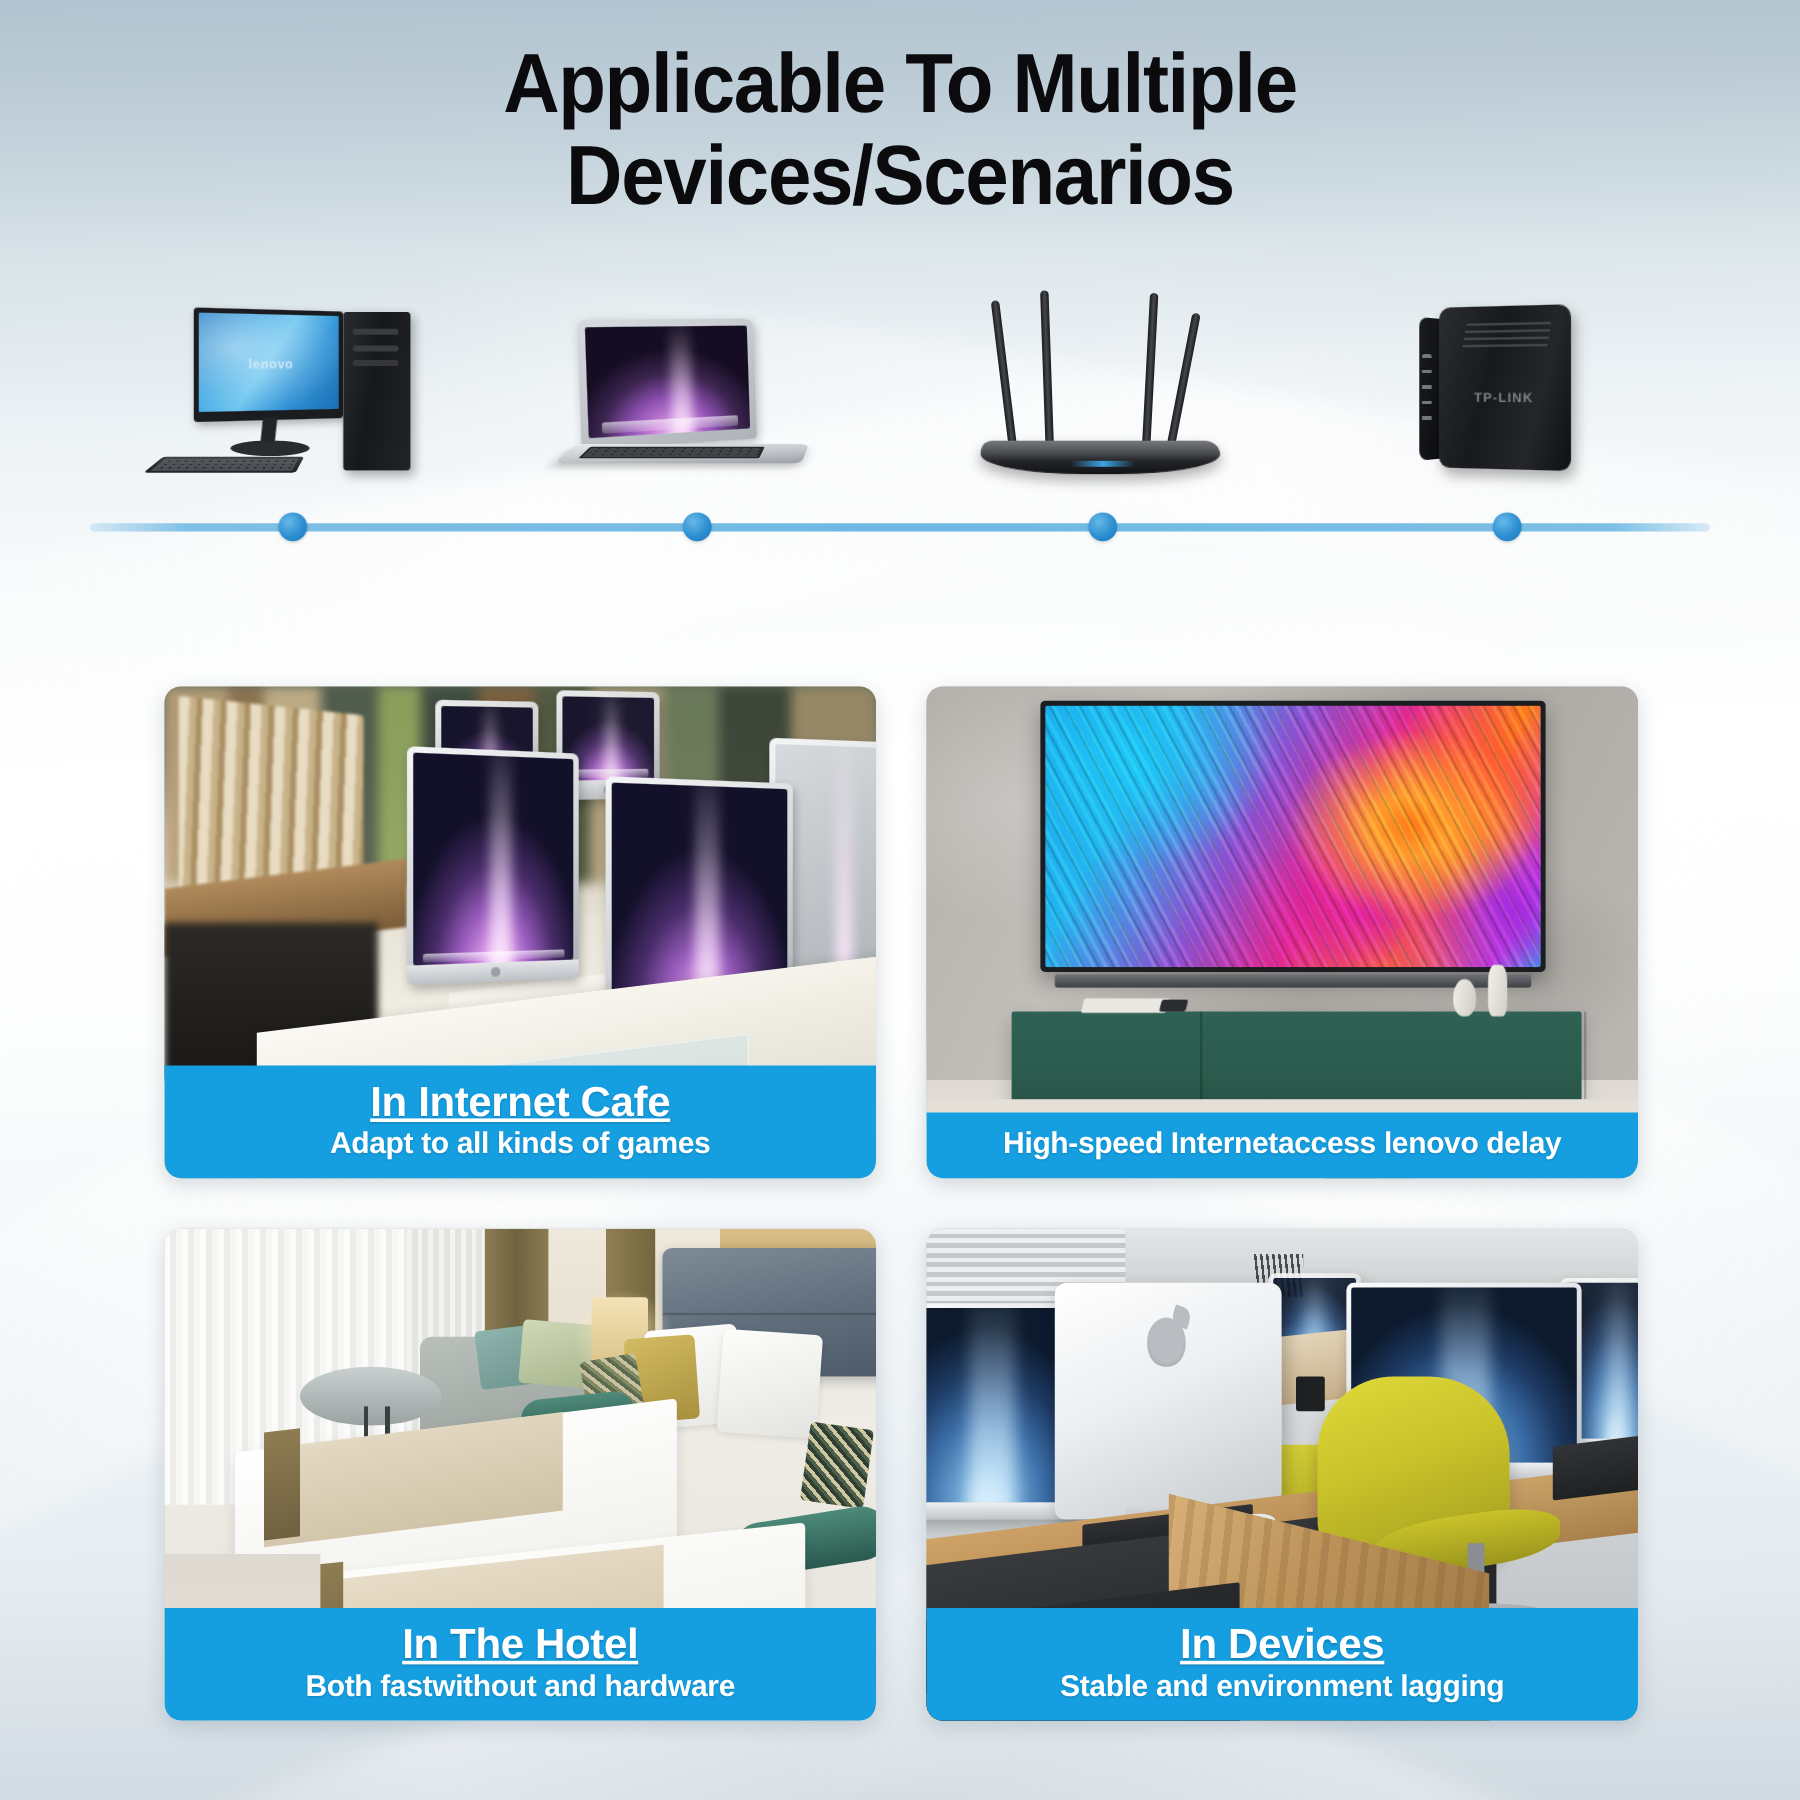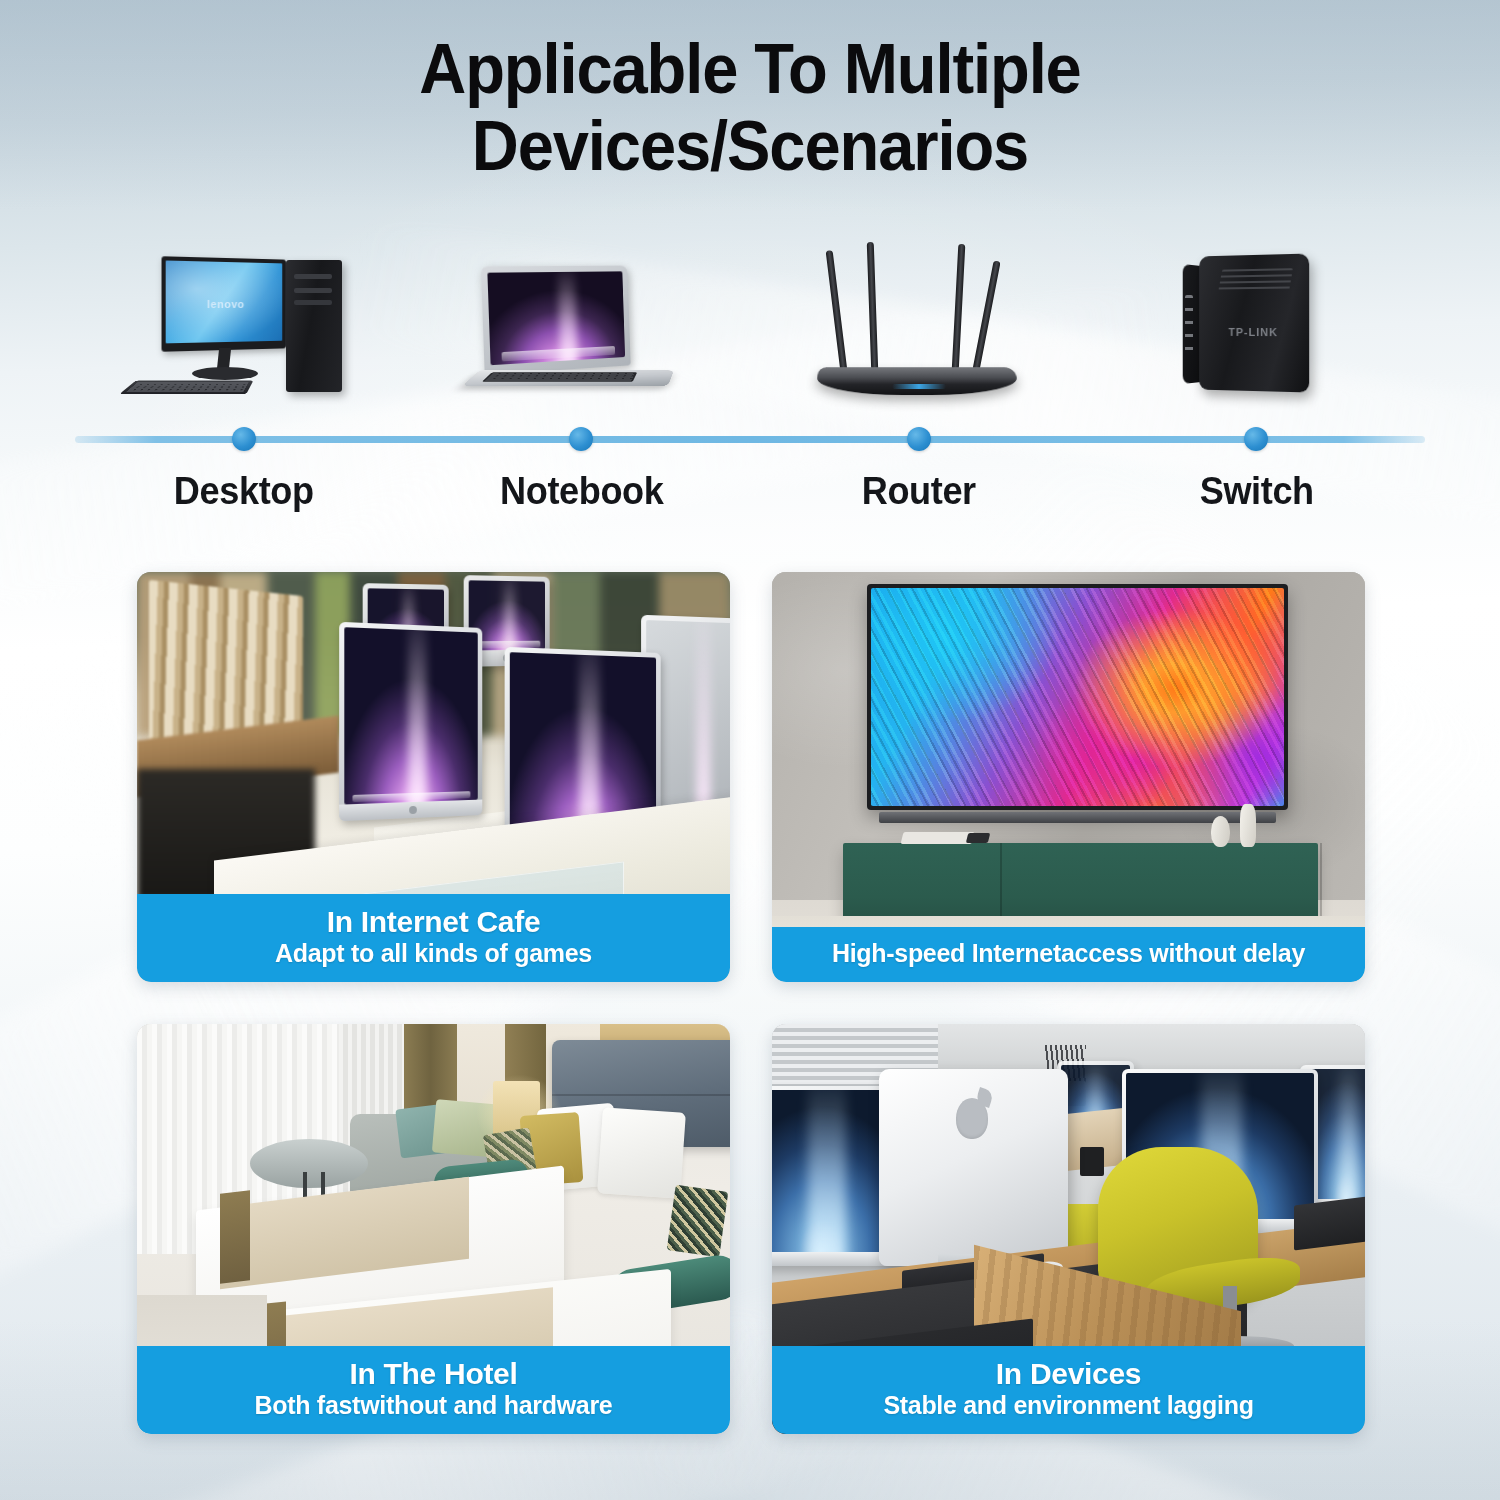--- a/index.html
+++ b/index.html
@@ -325,12 +325,6 @@
     <div class="tl-dot" style="left:87.5%"></div>
   </div>
 
-  <div class="tl-labels">
-    <div class="tl-label">Desktop</div>
-    <div class="tl-label">Notebook</div>
-    <div class="tl-label">Router</div>
-    <div class="tl-label">Switch</div>
-  </div>
 
   <div class="cards">
 

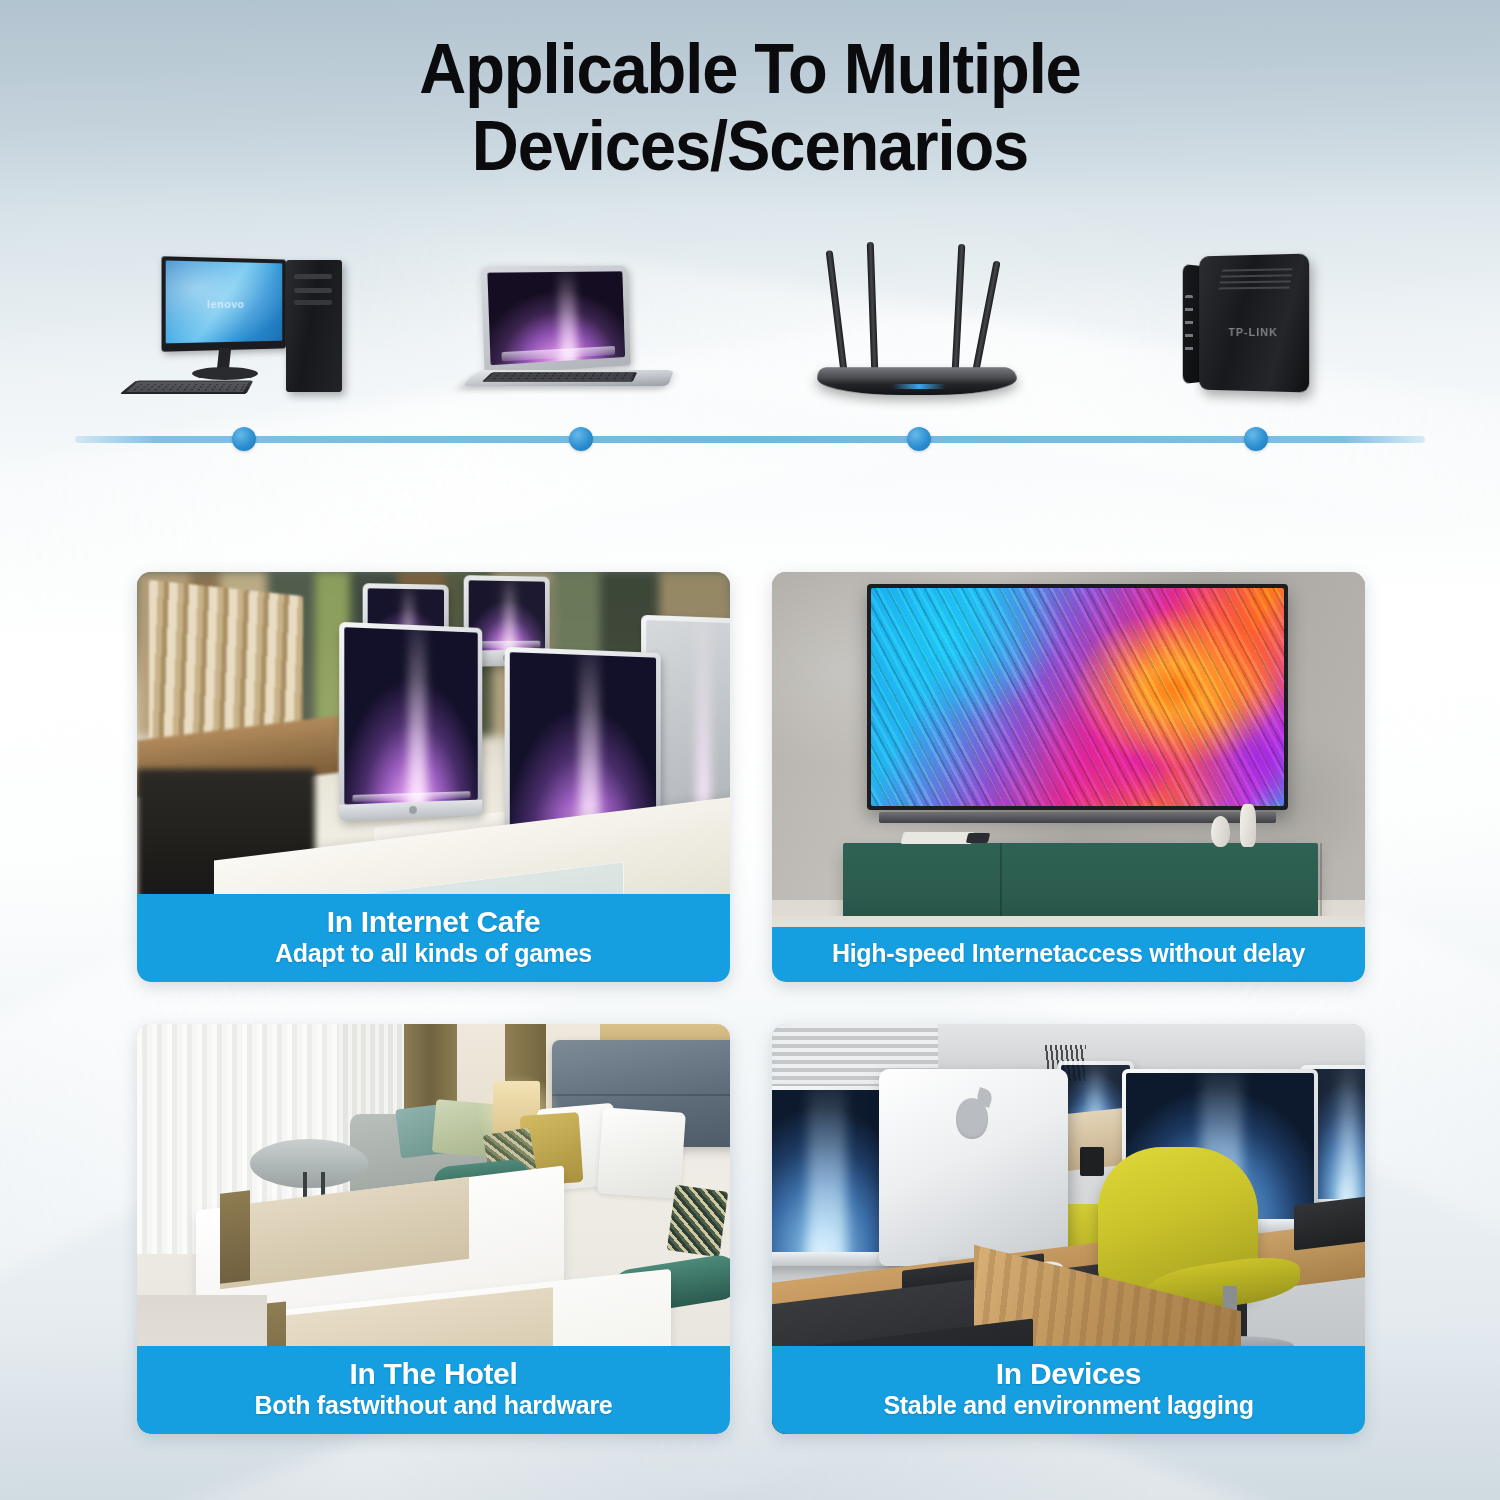--- a/index.html
+++ b/index.html
@@ -119,7 +119,7 @@
     color:#fff;
     border-radius:0 0 14px 14px;
   }
-  .cap-title { font-size:30px; font-weight:700; line-height:1.12; letter-spacing:-.3px; text-shadow:0 1px 2px rgba(0,0,0,.18); }
+  .cap-title { font-size:35px; font-weight:700; line-height:1.12; letter-spacing:-.3px; text-shadow:0 1px 2px rgba(0,0,0,.18);text-decoration:underline; }
   .cap-sub { font-size:25px; font-weight:700; line-height:1.15; margin-top:1px; letter-spacing:-.3px; text-shadow:0 1px 2px rgba(0,0,0,.16); }
 
   

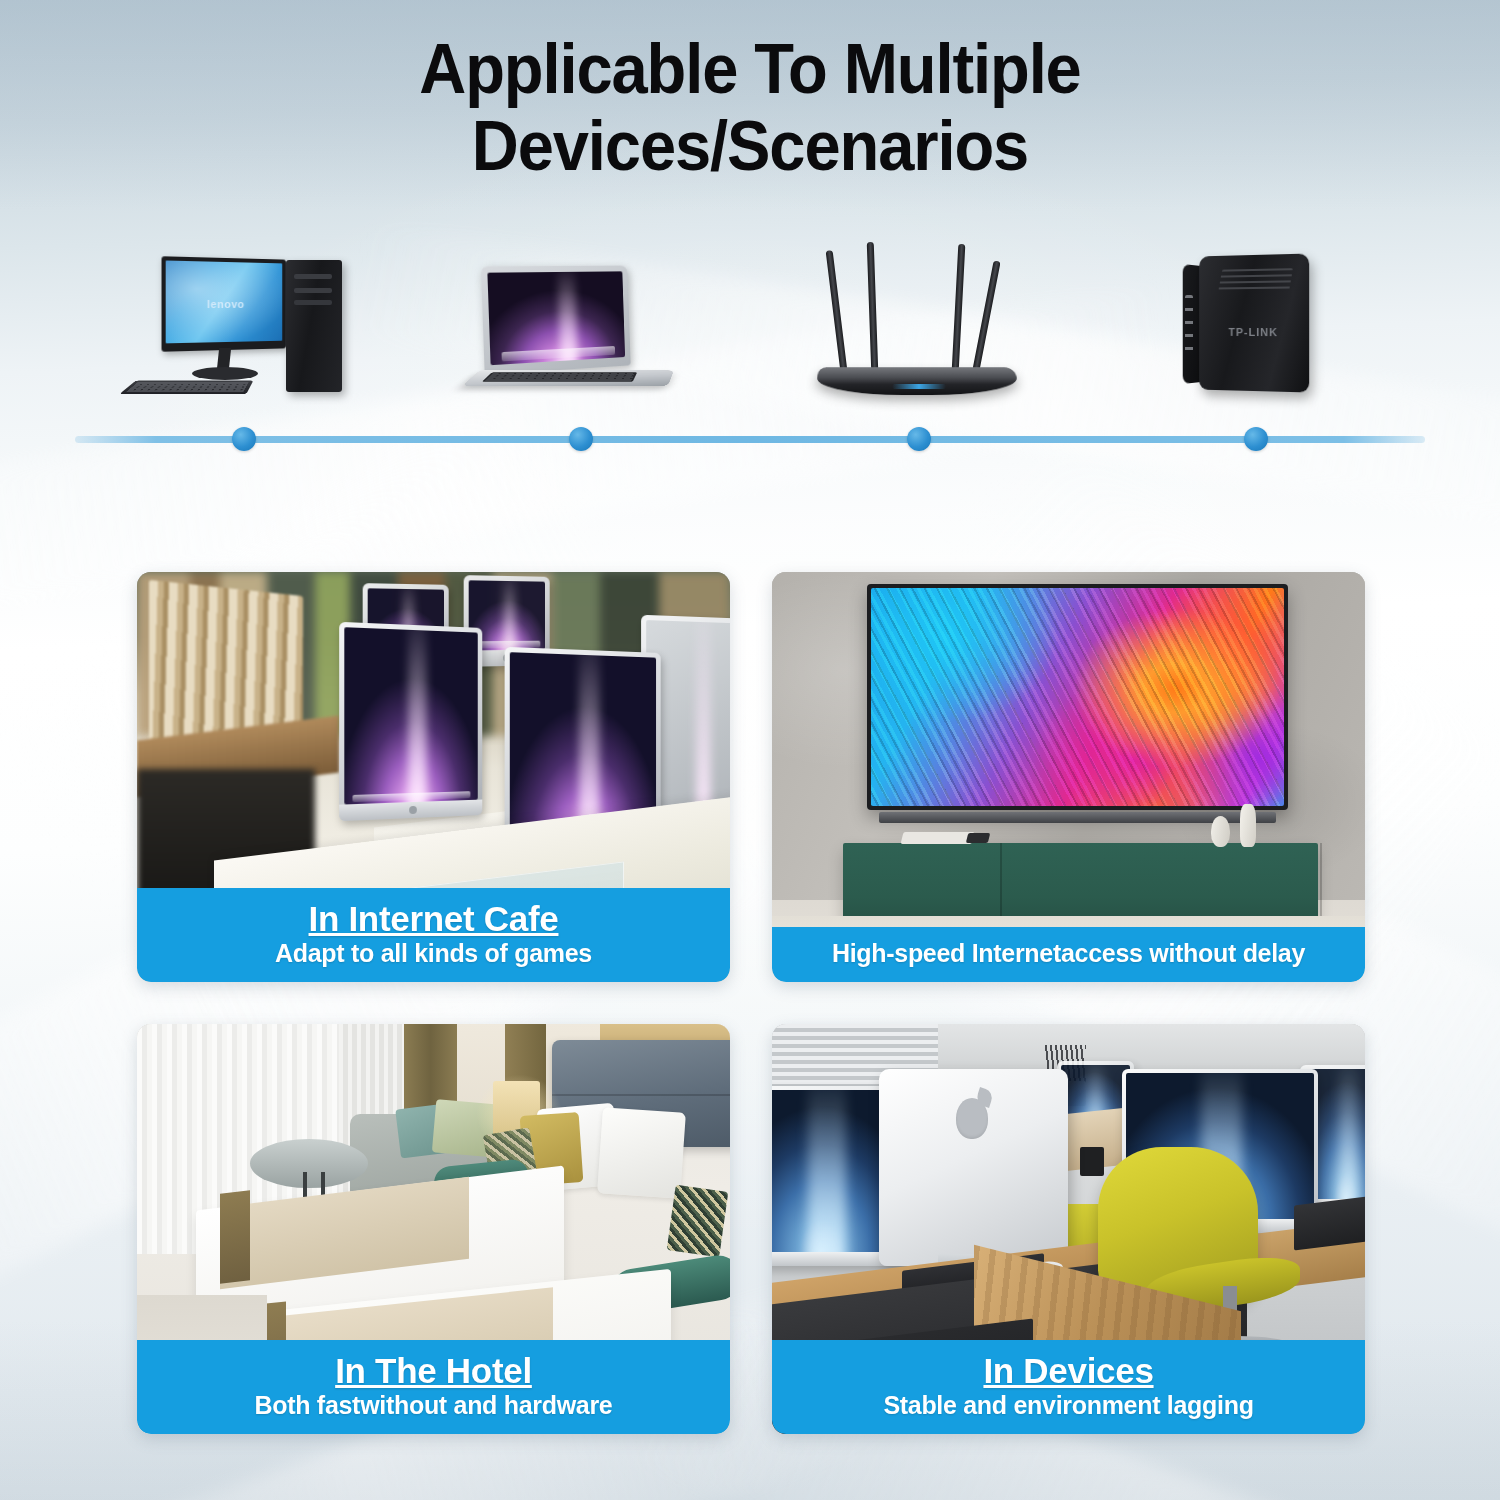--- a/index.html
+++ b/index.html
@@ -387,7 +387,7 @@
           </div>
         </div>
         <div class="caption">
-          <div class="cap-sub">High-speed Internetaccess without delay</div>
+          <div class="cap-sub">High-speed Internetaccess lenovo delay</div>
         </div>
       </div>
 

